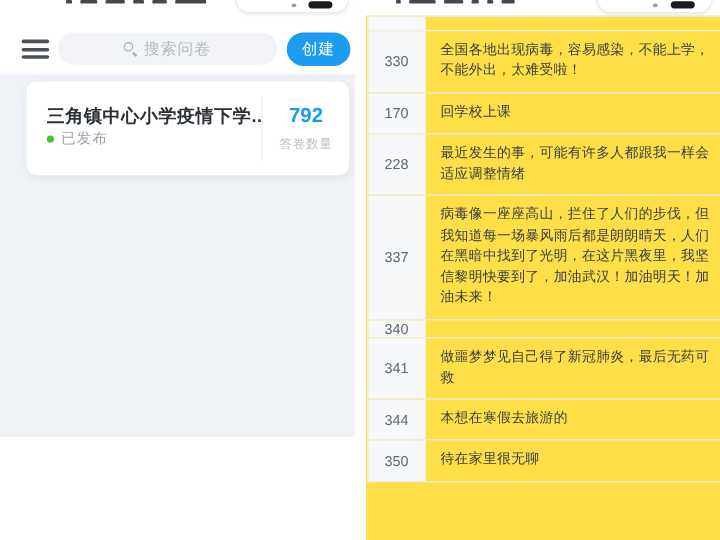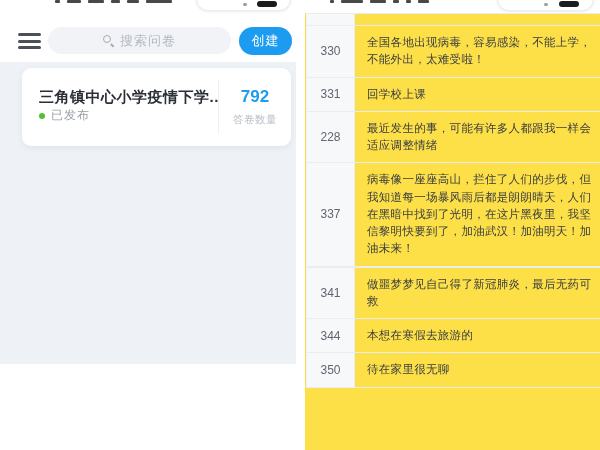--- a/index.html
+++ b/index.html
@@ -141,7 +141,7 @@
           <div class="cell-answer">全国各地出现病毒，容易感染，不能上学，不能外出，太难受啦！</div>
         </div>
         <div class="t-row">
-          <div class="cell-id">331</div>
+          <div class="cell-id">170</div>
           <div class="cell-answer">回学校上课</div>
         </div>
         <div class="t-row">

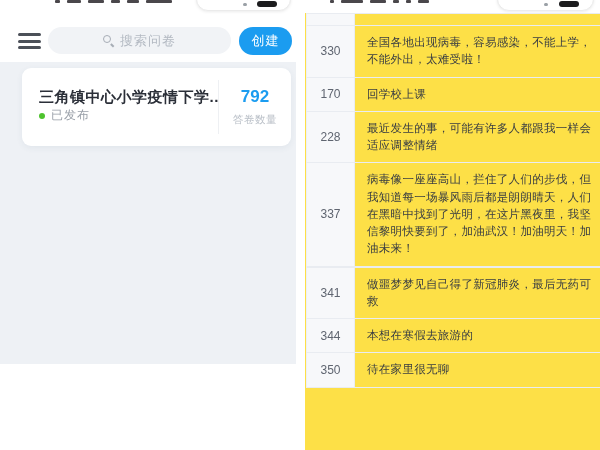--- a/index.html
+++ b/index.html
@@ -153,6 +153,7 @@
           <div class="cell-answer">病毒像一座座高山，拦住了人们的步伐，但我知道每一场暴风雨后都是朗朗晴天，人们在黑暗中找到了光明，在这片黑夜里，我坚信黎明快要到了，加油武汉！加油明天！加油未来！</div>
         </div>
         <div class="t-row">
+          <div class="cell-id">340</div>
         </div>
         <div class="t-row">
           <div class="cell-id">341</div>

